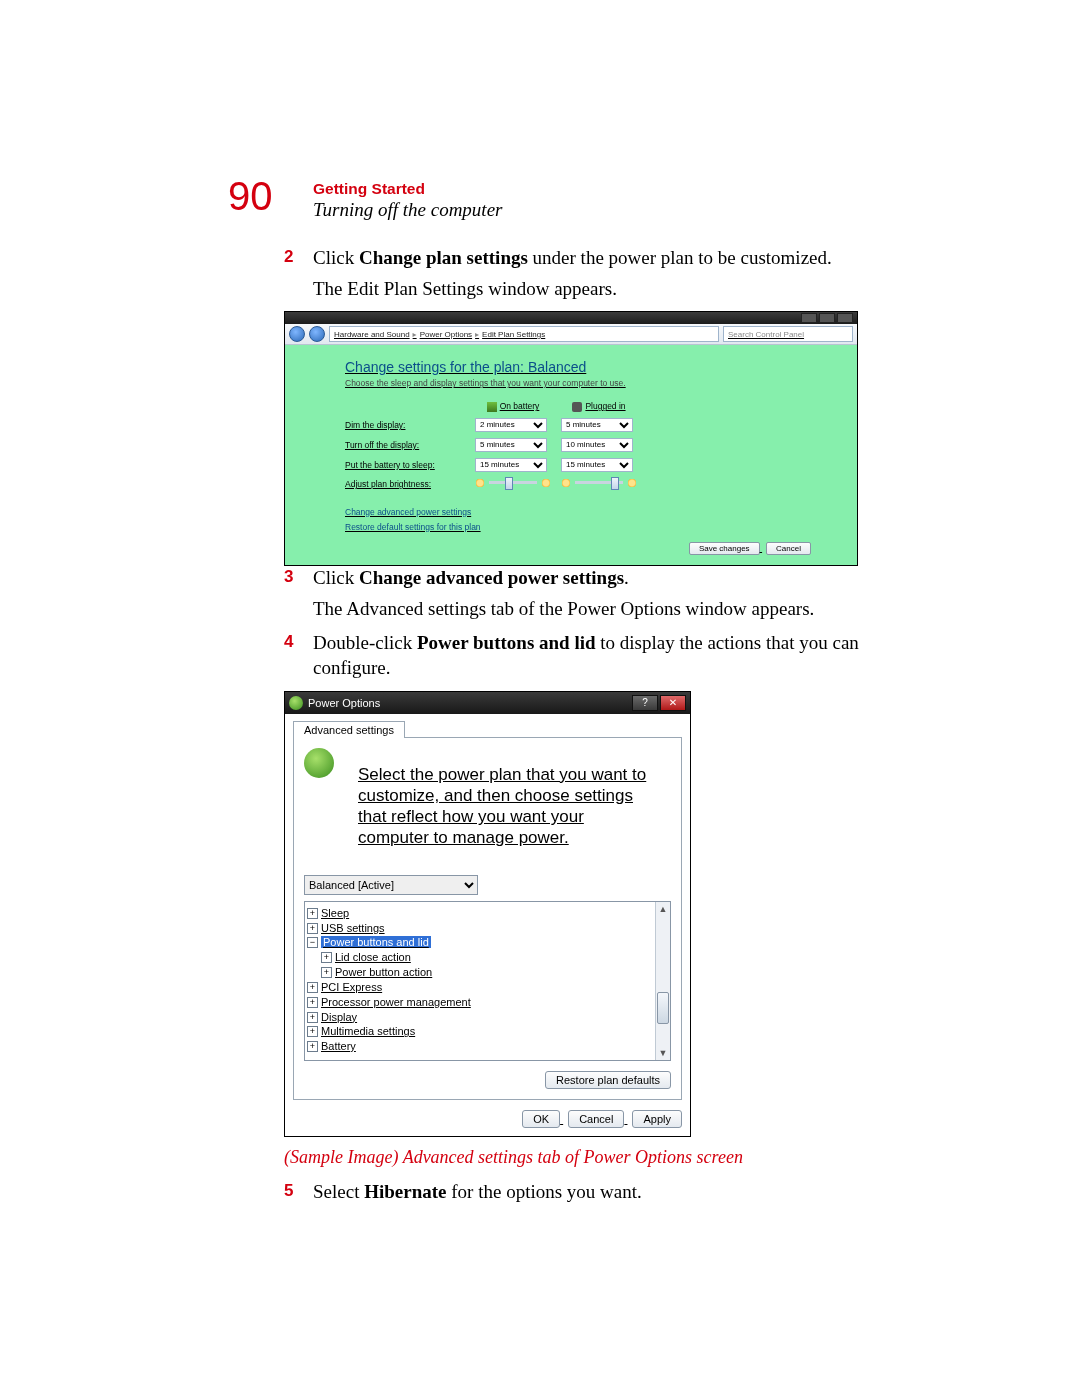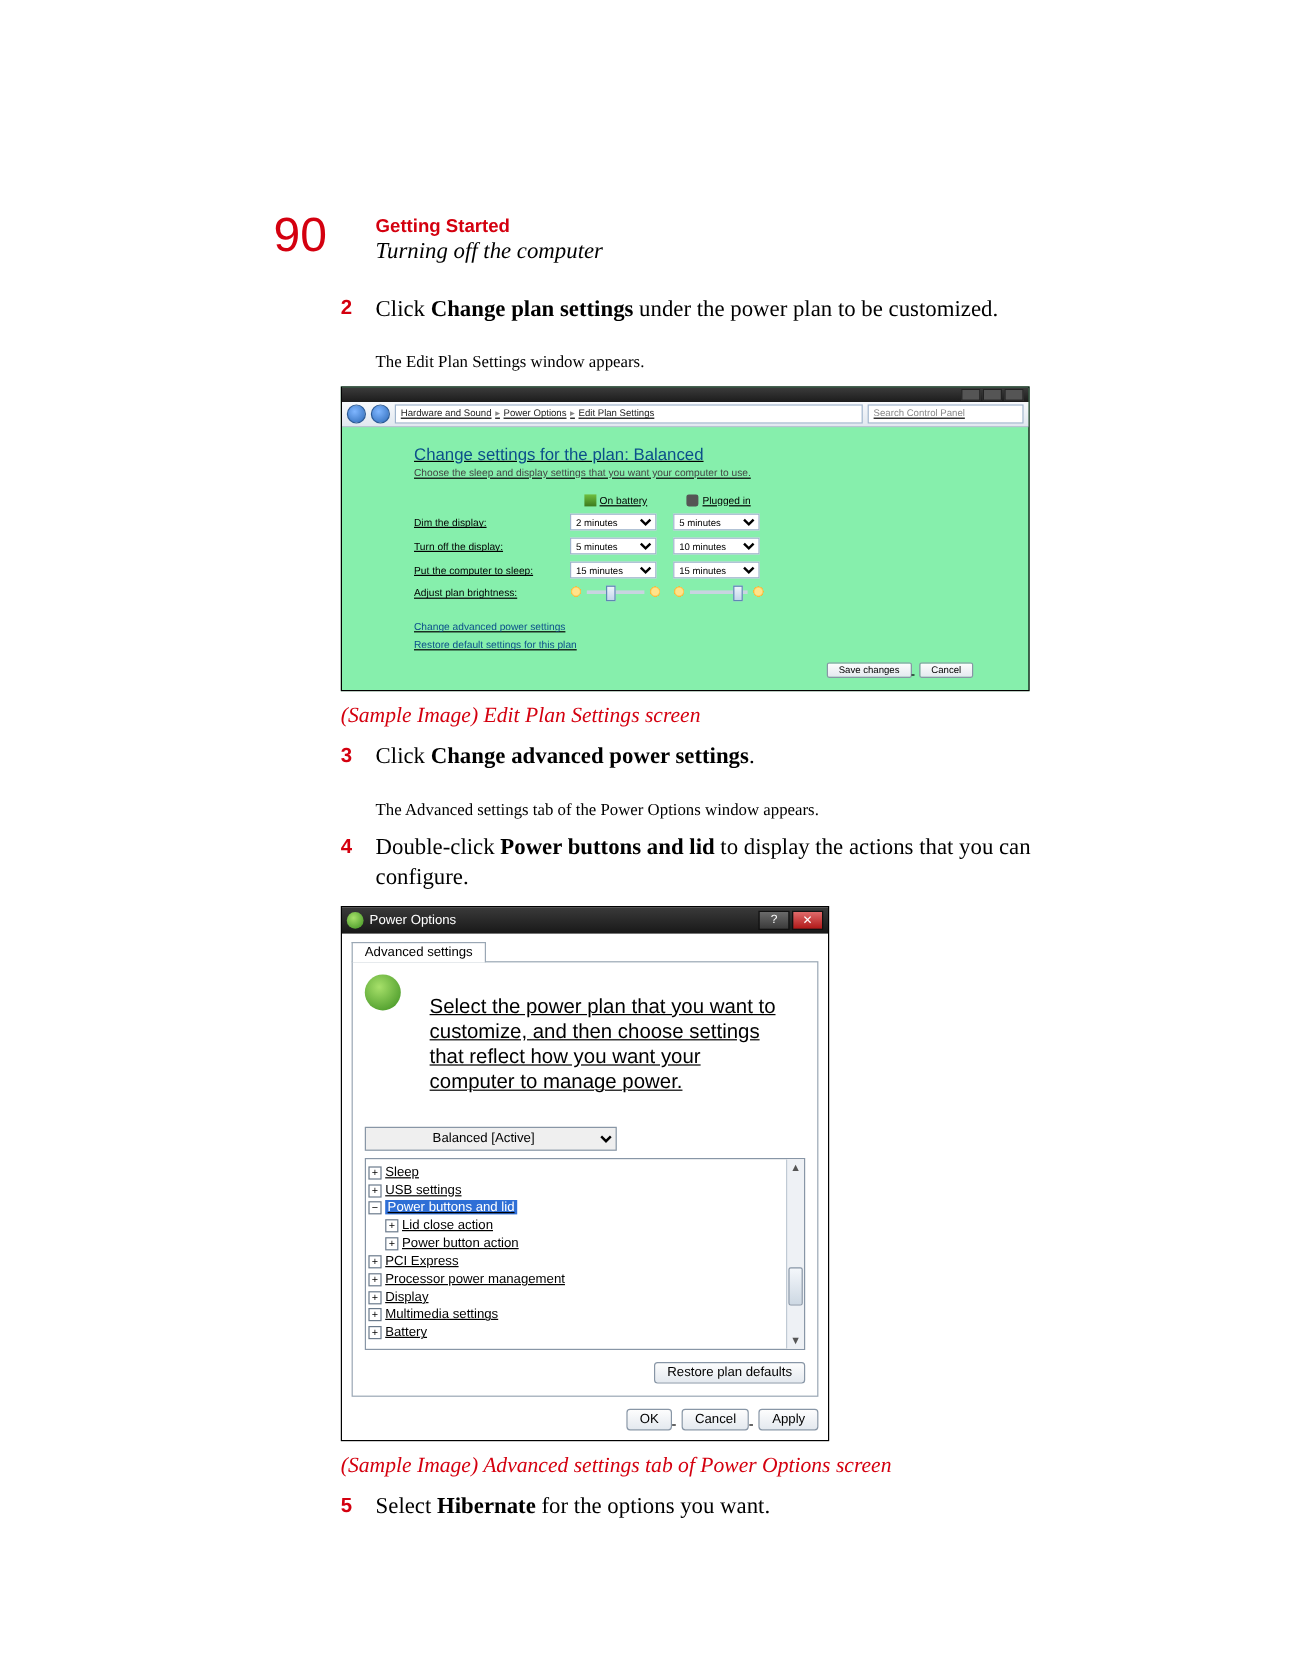--- a/index.html
+++ b/index.html
@@ -64,9 +64,9 @@
   .step .bold { font-weight: bold; }
   .continuation {
     margin-left: 83px;
-    font-size: 14px;
+    font-size: 19px;
     line-height: 1.3;
-    margin-top: 23px;
+    margin-top: 6px;
     margin-bottom: 10px;
   }
   .caption {

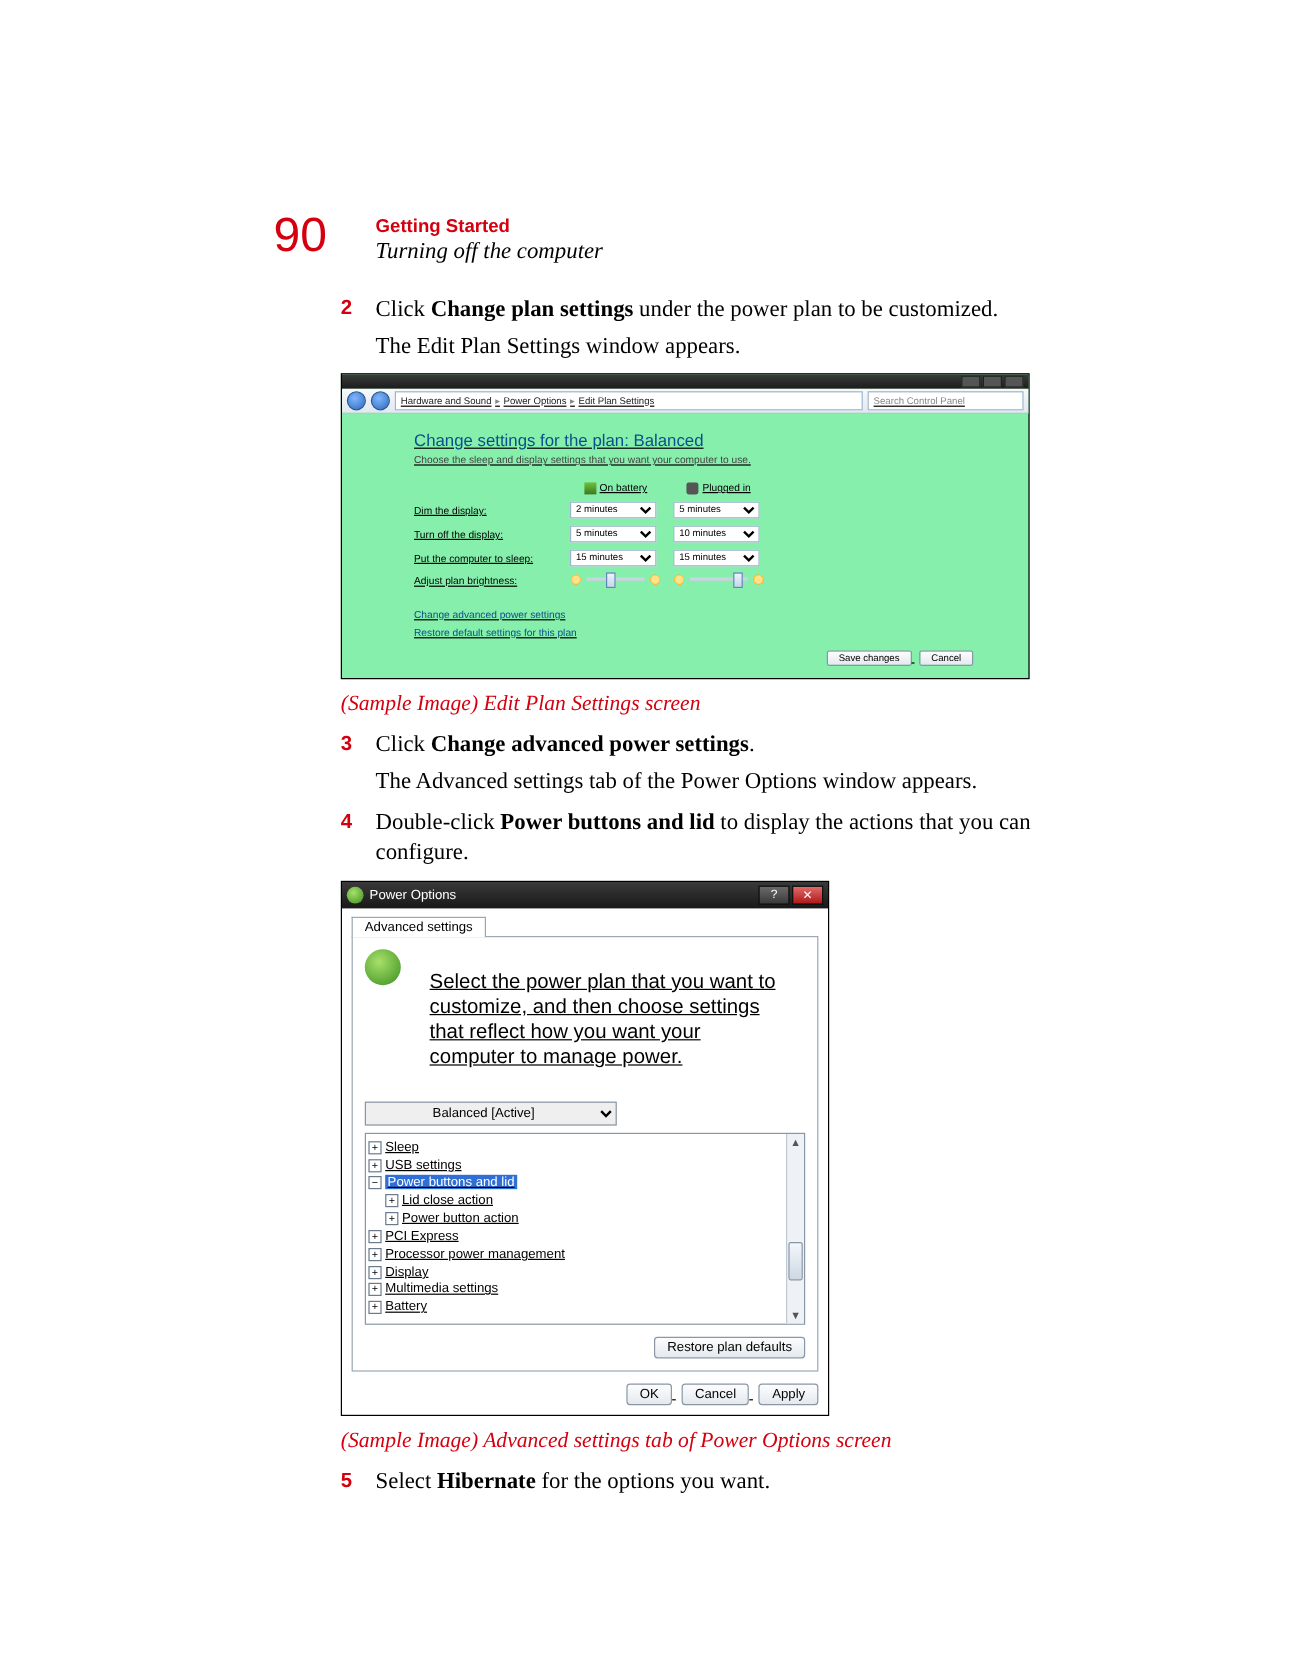--- a/index.html
+++ b/index.html
@@ -323,7 +323,7 @@
           <td><select><option>10 minutes</option></select></td>
         </tr>
         <tr>
-          <td class="thcol"><span>Put the computer to sleep:</span></td>
+          <td class="thcol"><span>Put the battery to sleep:</span></td>
           <td><select><option>15 minutes</option></select></td>
           <td><select><option>15 minutes</option></select></td>
         </tr>

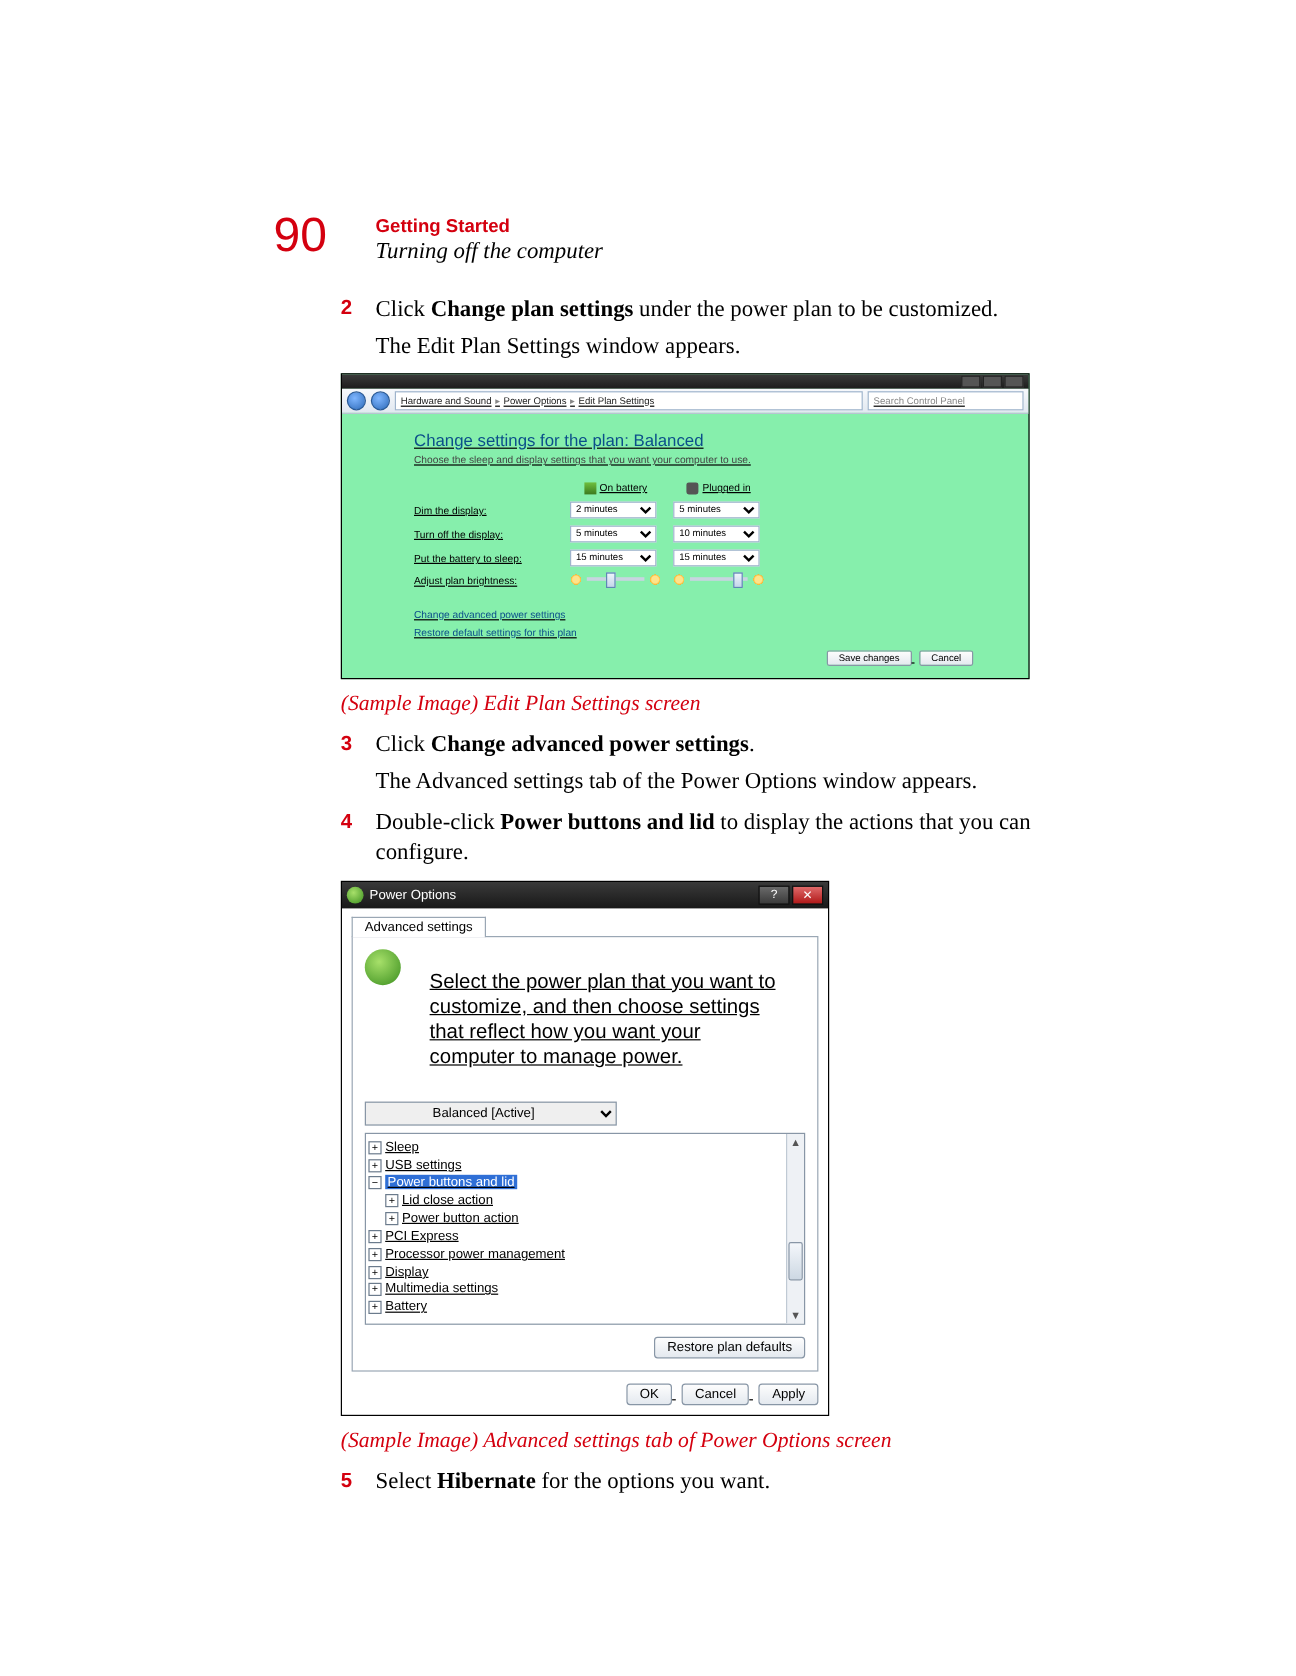--- a/index.html
+++ b/index.html
@@ -361,7 +361,6 @@
     </div>
   </div>
 
-  <div class="caption">(Sample Image) Edit Plan Settings screen</div>
 
   <div class="step">
     <span class="step-num">3</span>

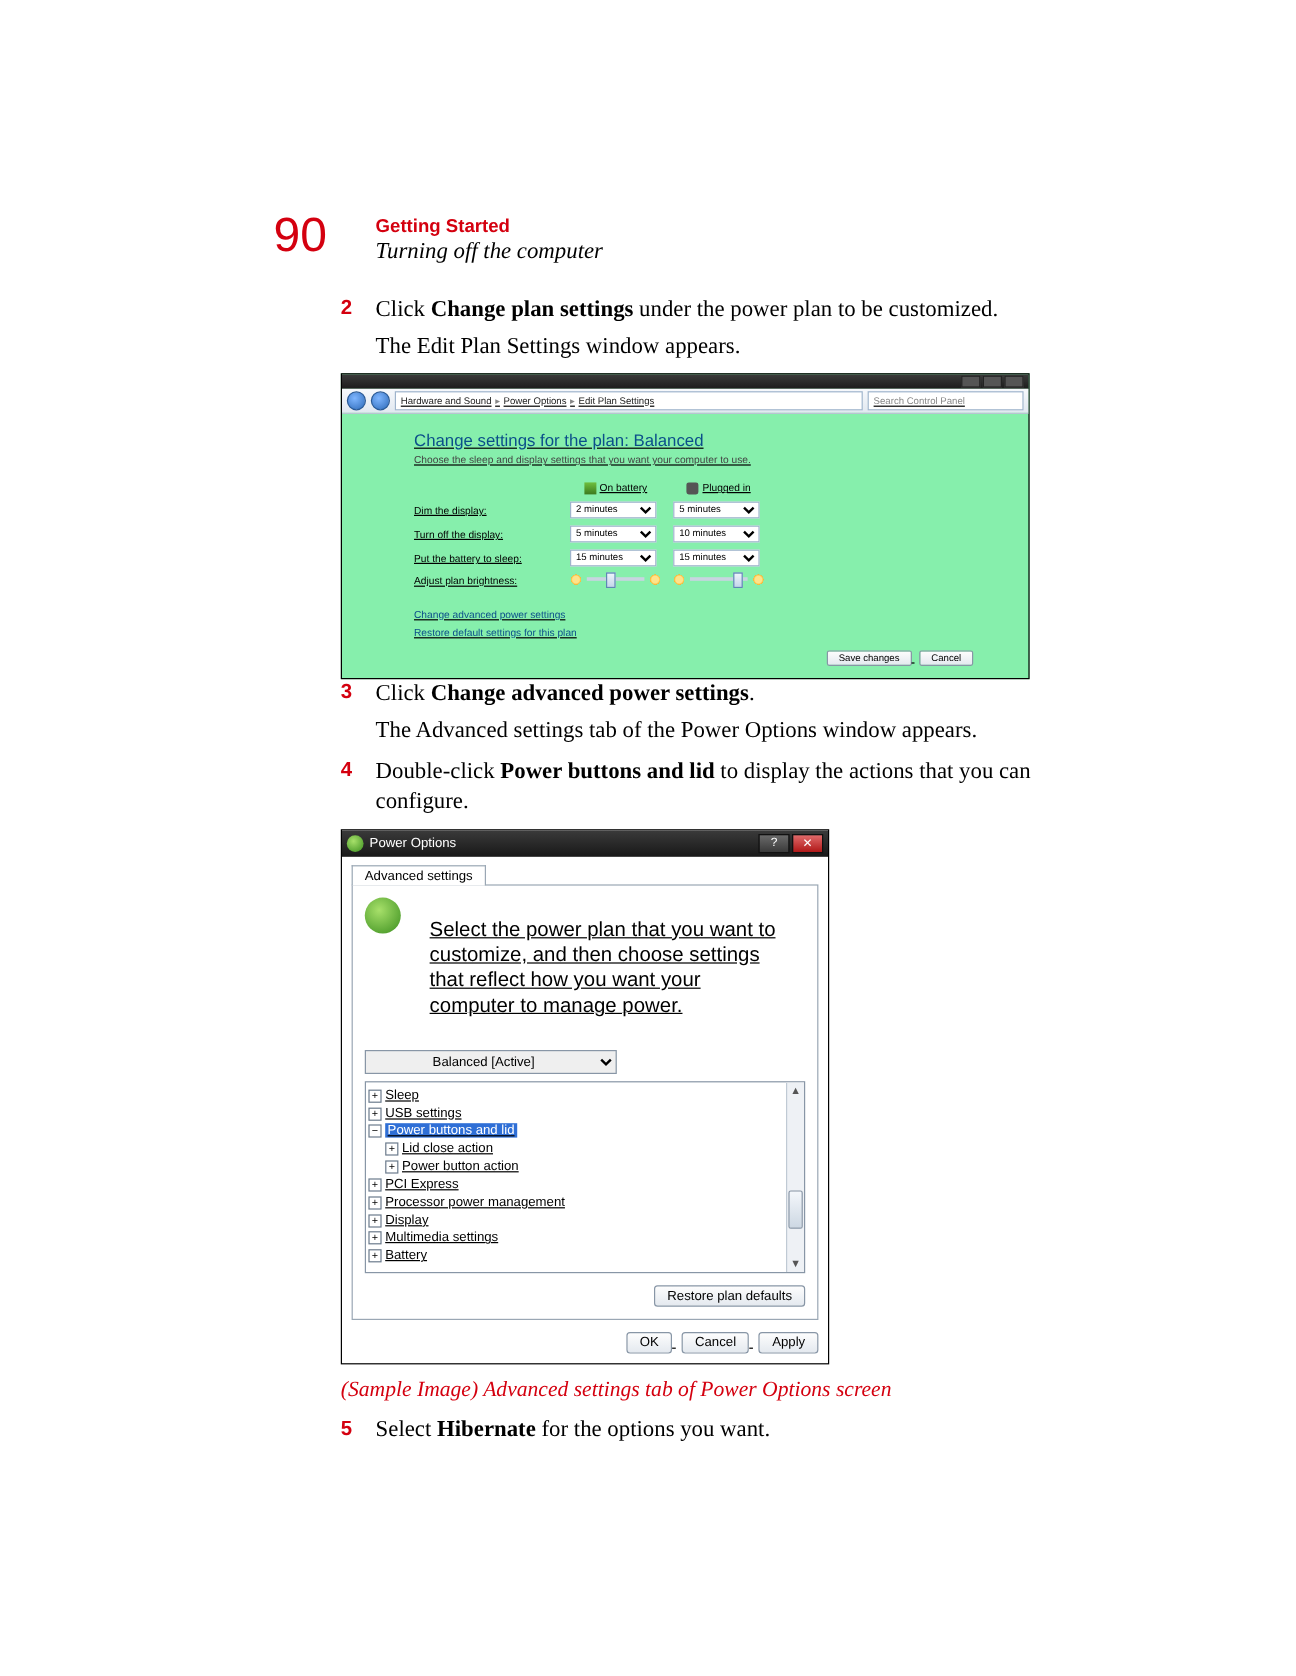--- a/index.html
+++ b/index.html
@@ -221,9 +221,8 @@
   }
   .shot2 .intro p { margin:16px; font-size:17px; line-height:1.25;}
   .shot2 select.plan {
-    width:210px; font-size:11px; height:20px;
+    width:174px; font-size:11px; height:20px;
     border:1px solid #8896a6;
-    text-align:center;
   }
   .shot2 .tree {
     margin-top:6px;

